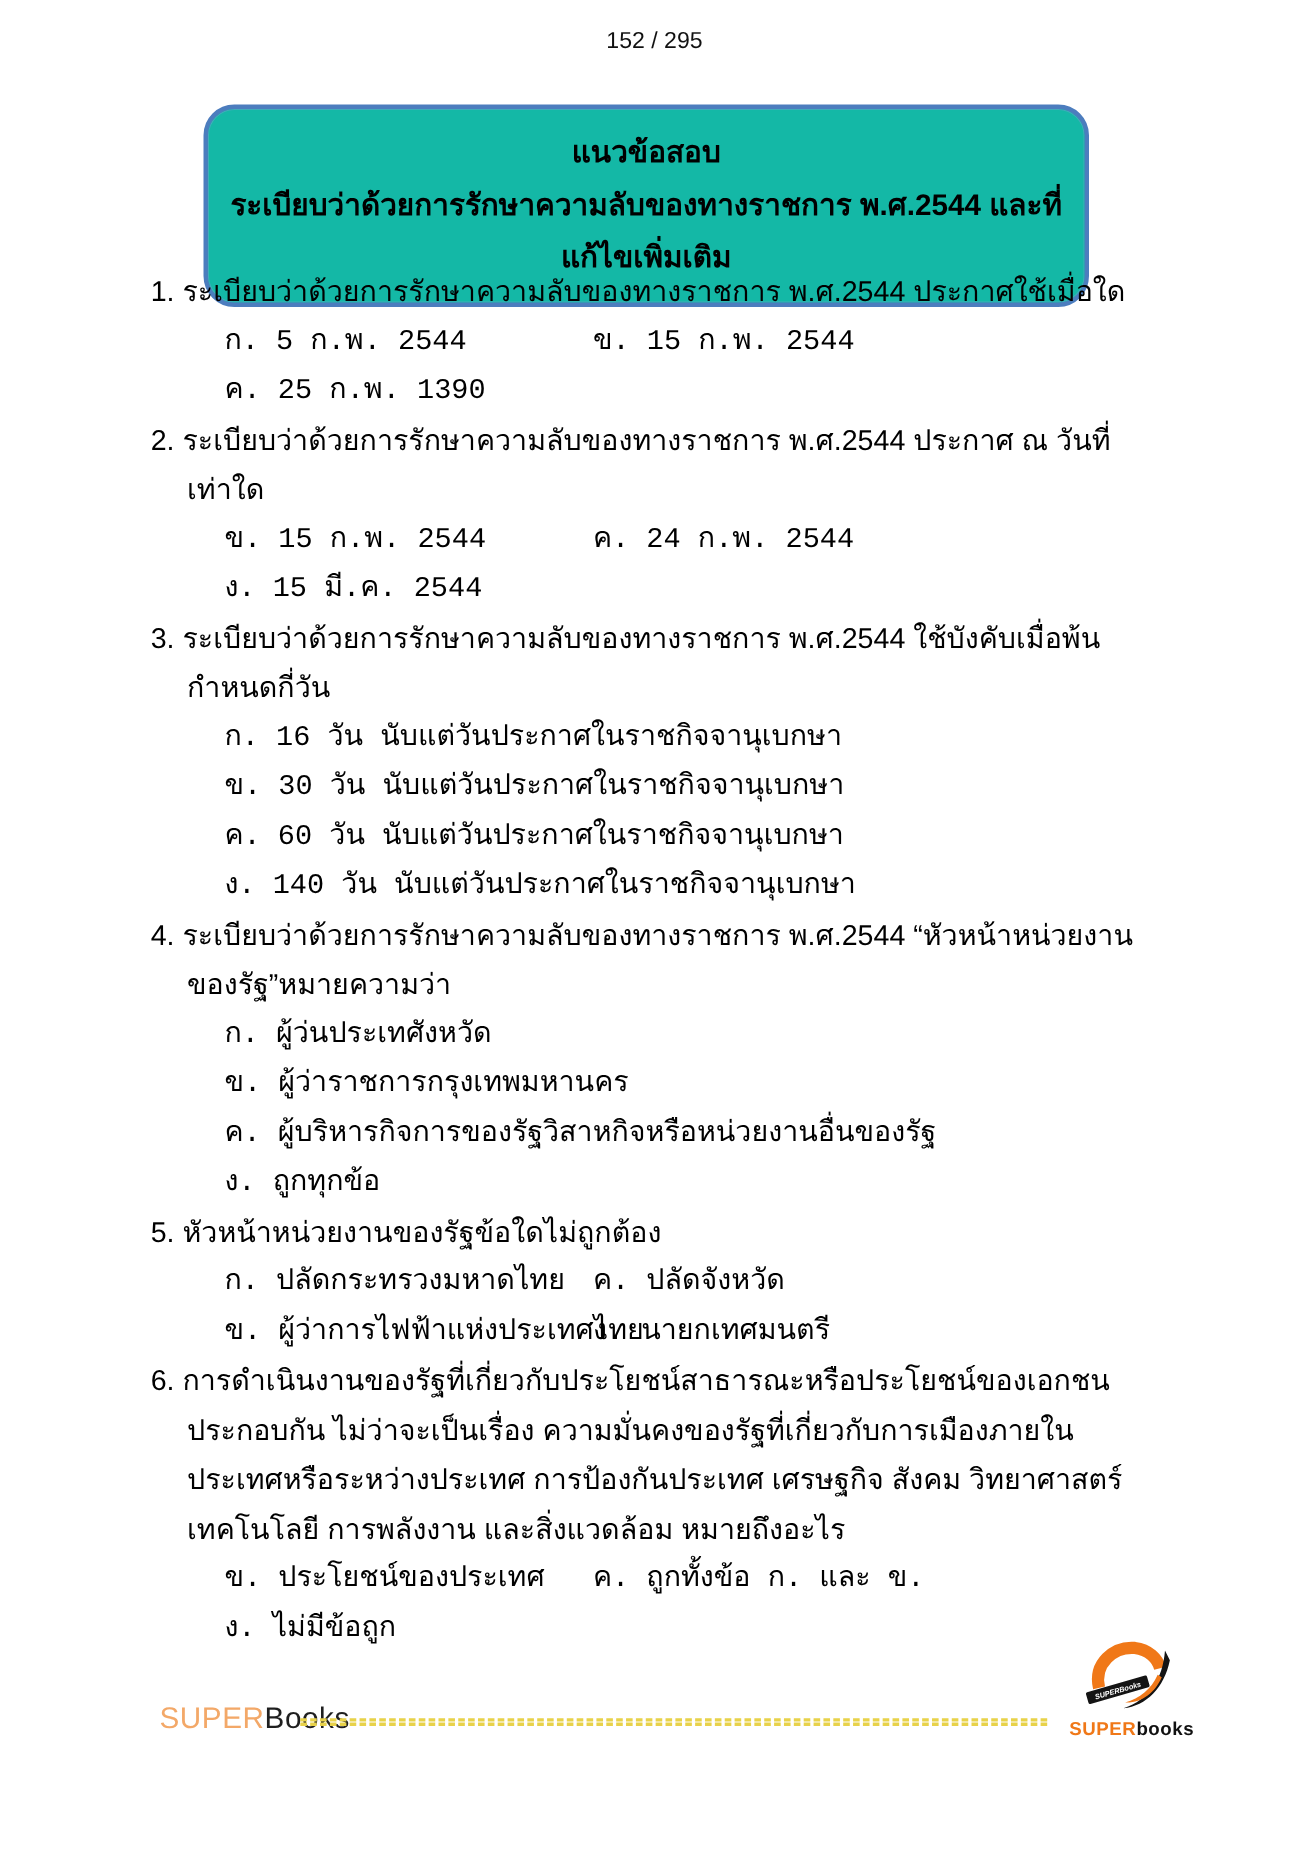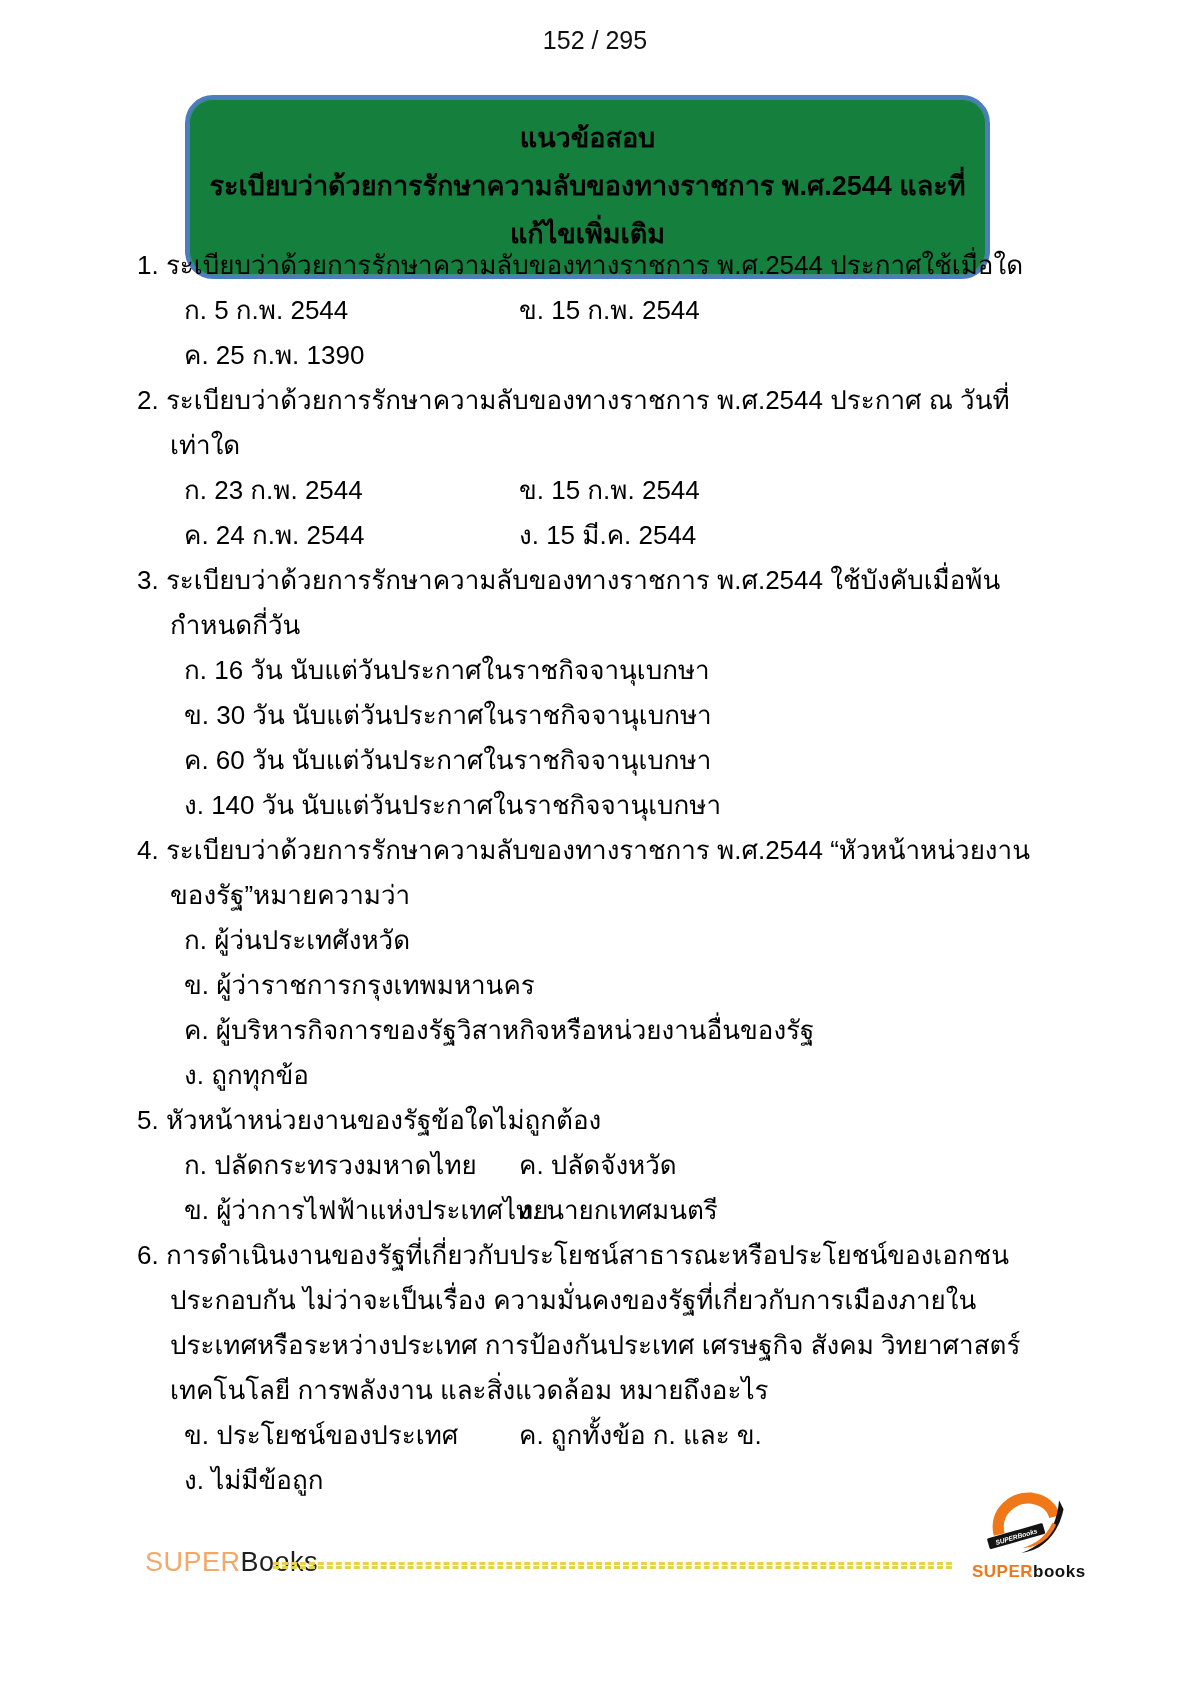--- a/index.html
+++ b/index.html
@@ -9,7 +9,7 @@
   }
   .page-number{
     position:absolute;top:26px;left:0;width:100%;text-align:center;
-    font-size:25px;color:#111;
+    font-size:21px;color:#111;
   }
   .title-box{
     position:absolute;top:95px;left:185px;width:805px;box-sizing:border-box;

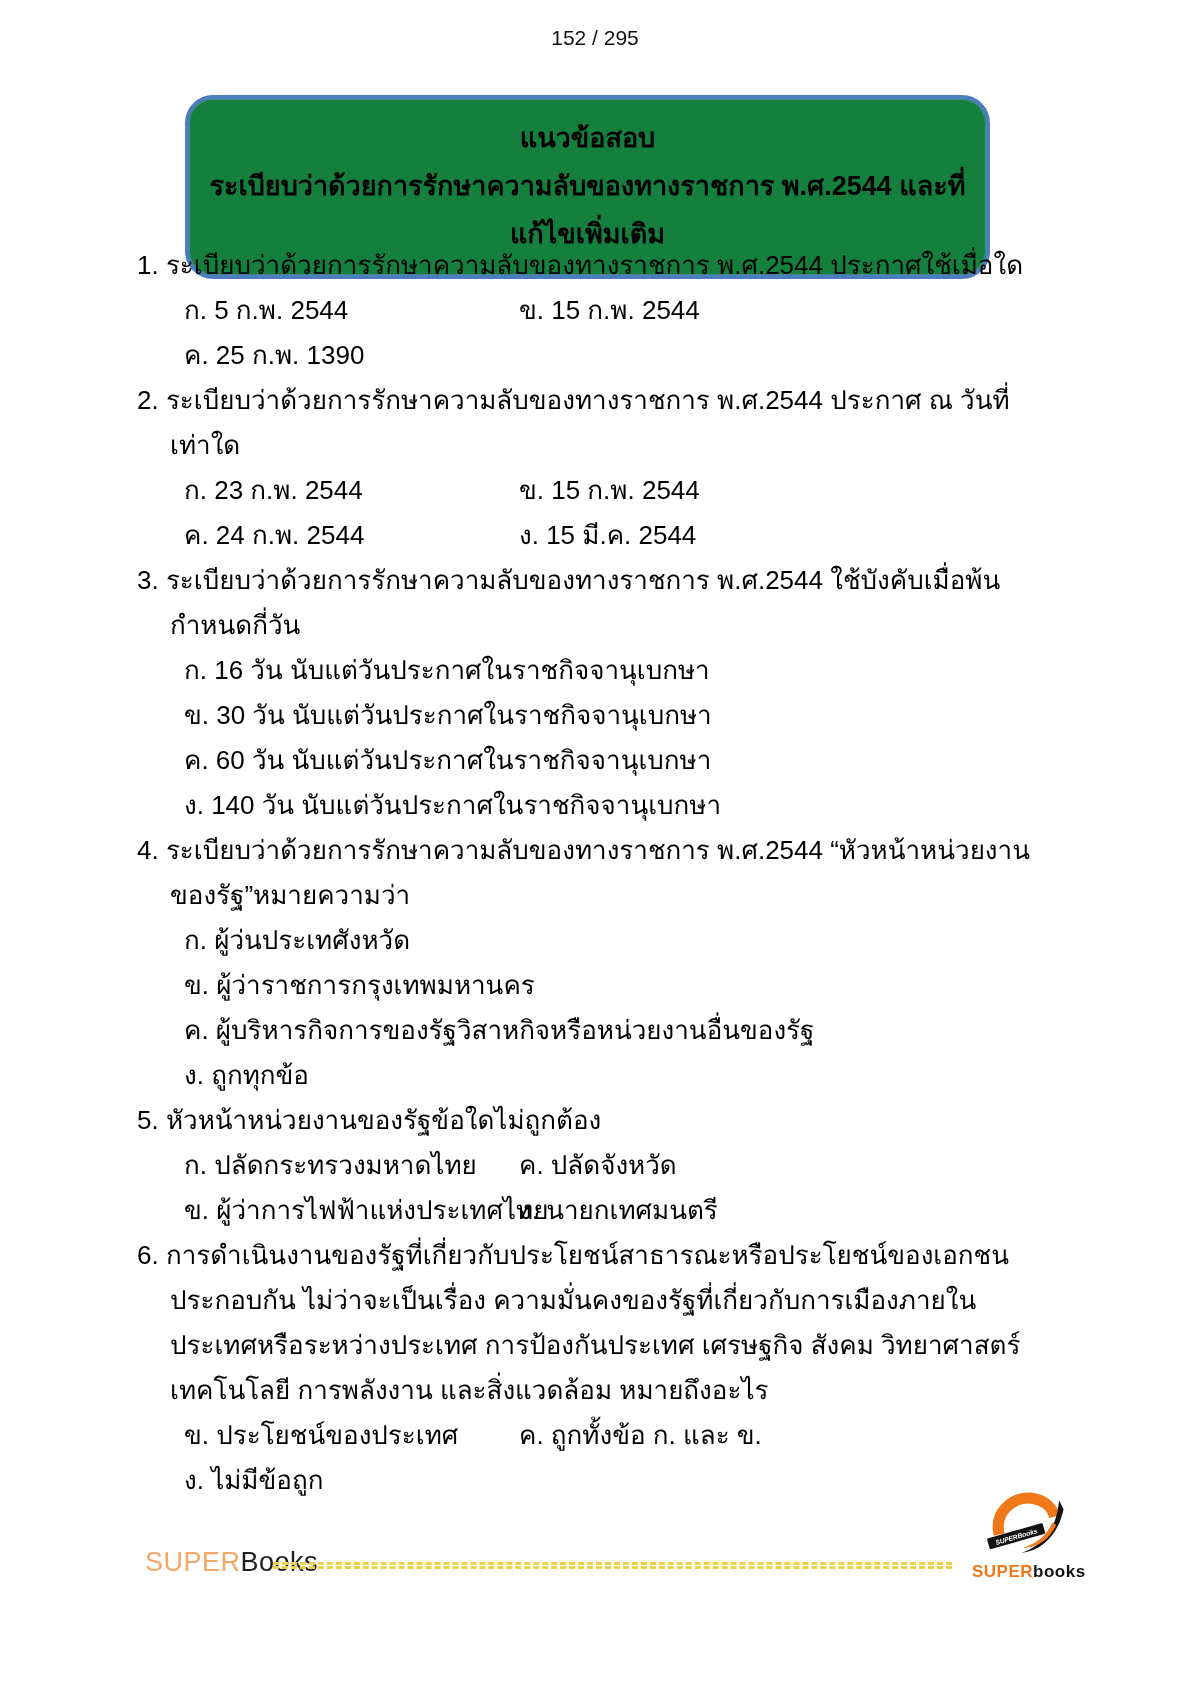--- a/index.html
+++ b/index.html
@@ -13,7 +13,7 @@
   }
   .title-box{
     position:absolute;top:95px;left:185px;width:805px;box-sizing:border-box;
-    border:4px solid #4C7DBE;border-radius:28px;background:#15803d;
+    border:4px solid #4C7DBE;border-radius:28px;background:#14b8a6;
     text-align:center;font-weight:bold;font-size:27px;line-height:48px;
     padding:15px 10px 17px 10px;
     box-shadow:inset 0 0 0 1px rgba(120,160,210,.45);

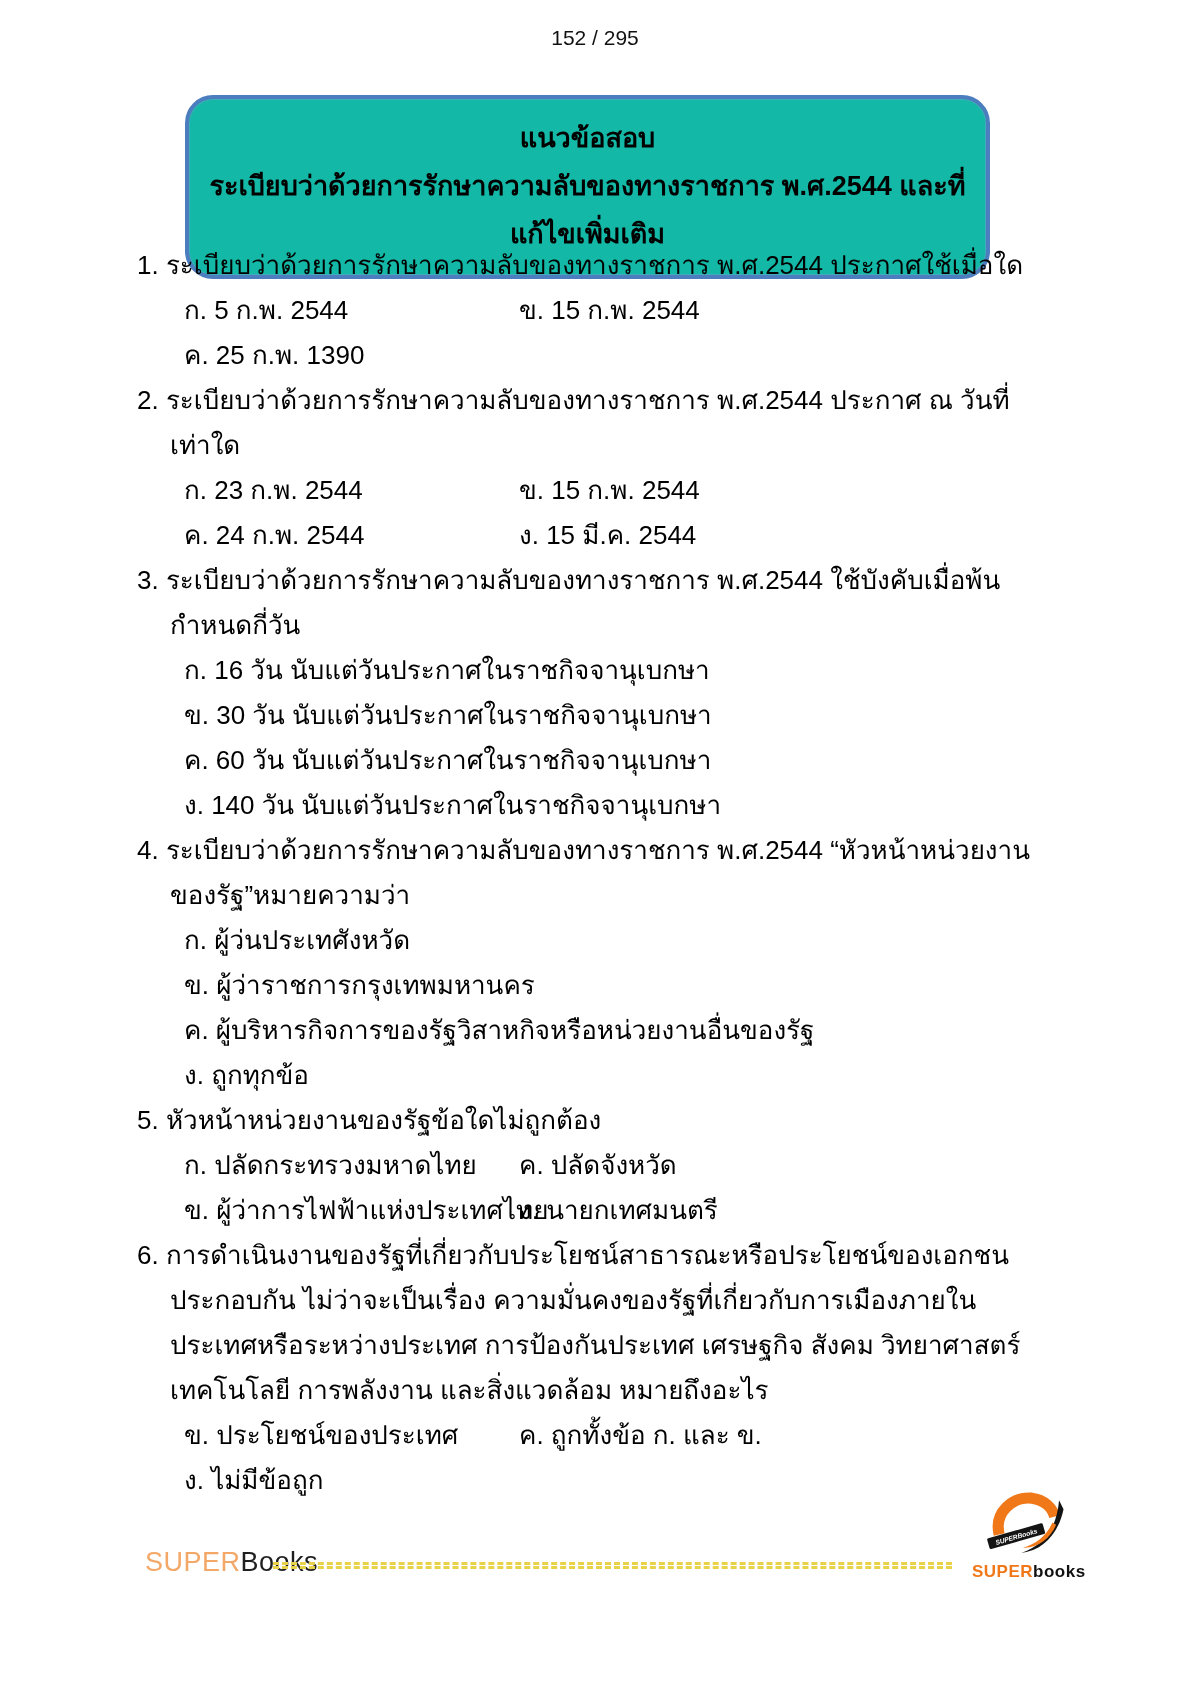--- a/index.html
+++ b/index.html
@@ -24,7 +24,7 @@
     font-size:26px;line-height:45px;
   }
   .q-text{padding-left:33px;text-indent:-33px;}
-  .choices{margin-left:47px;}
+  .choices{margin-left:67px;font-family:Liberation Mono, monospace;}
   .choices.cols-2{display:grid;grid-template-columns:335px auto;}
   .choice{white-space:nowrap;}
   

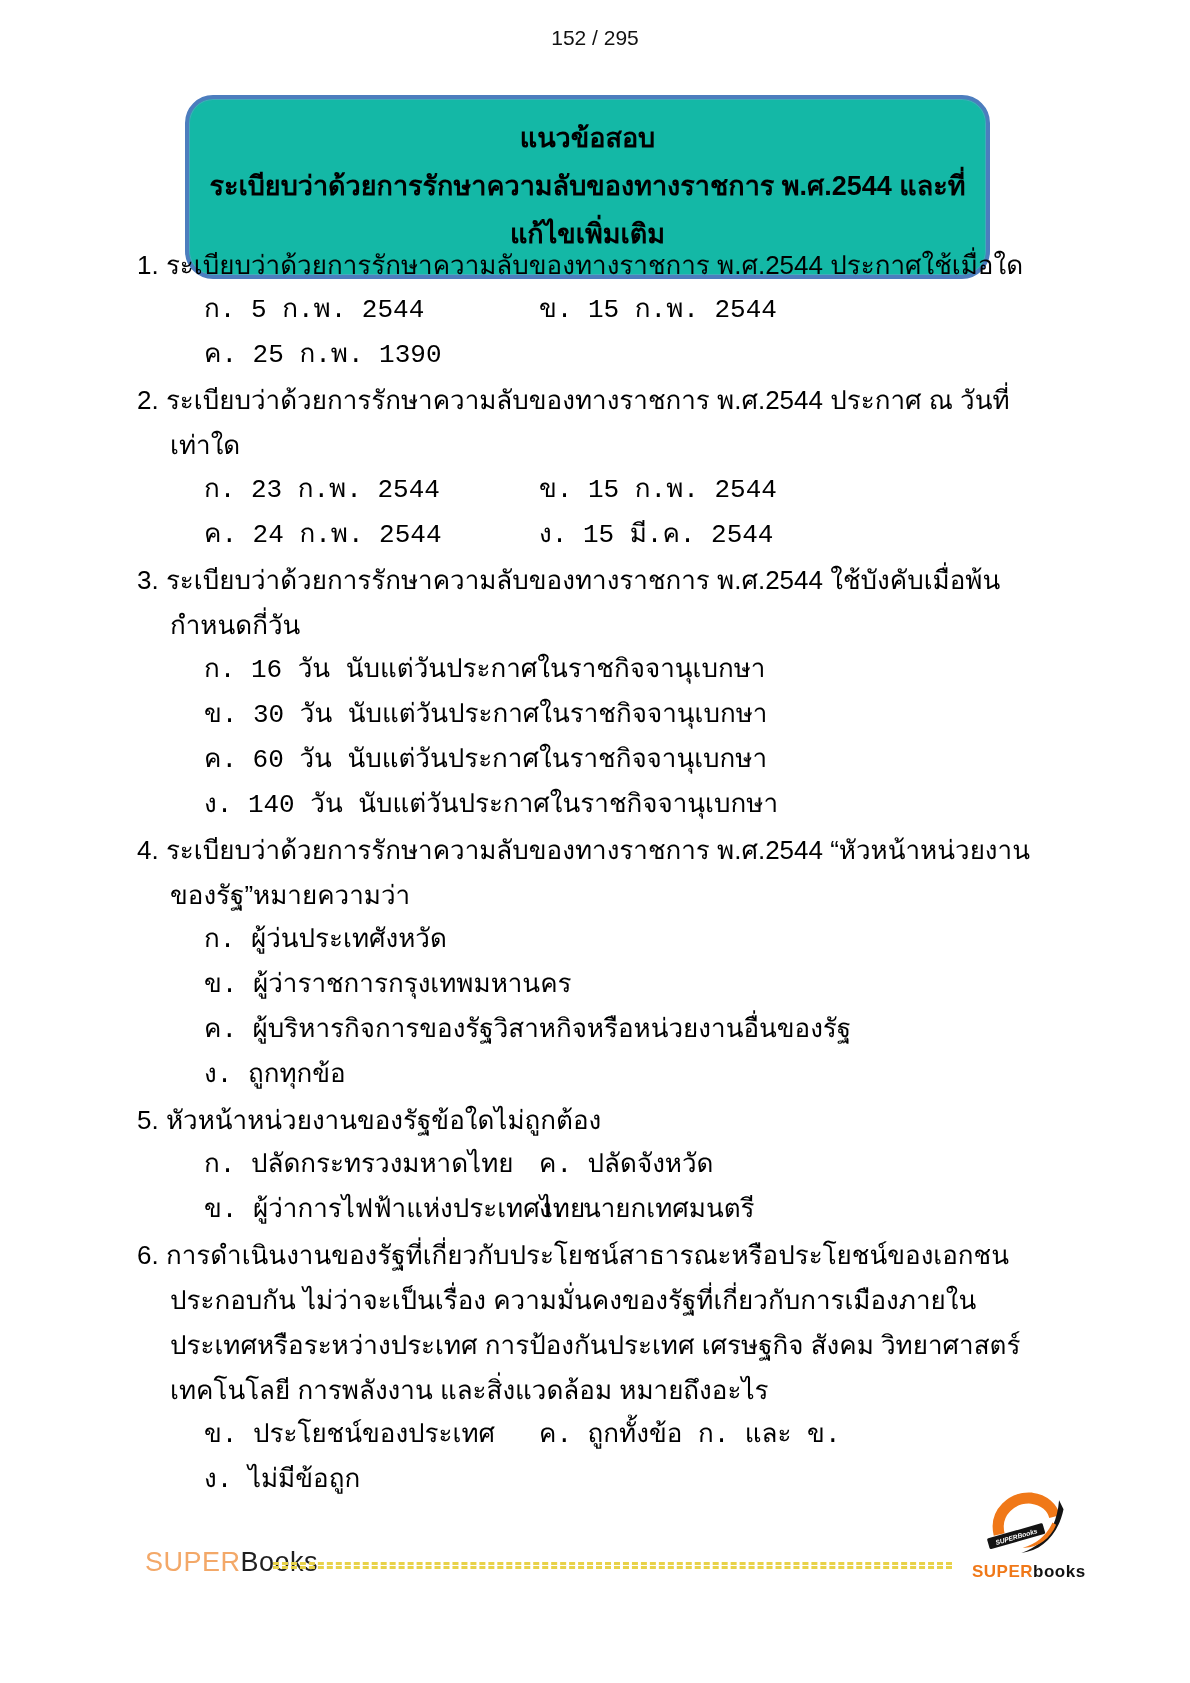--- a/index.html
+++ b/index.html
@@ -64,7 +64,6 @@
     <div class="question">
       <div class="q-text">2. ระเบียบว่าด้วยการรักษาความลับของทางราชการ พ.ศ.2544 ประกาศ ณ วันที่เท่าใด</div>
       <div class="choices cols-2">
-        <div class="choice">ก. 23 ก.พ. 2544</div>
         <div class="choice">ข. 15 ก.พ. 2544</div>
         <div class="choice">ค. 24 ก.พ. 2544</div>
         <div class="choice">ง. 15 มี.ค. 2544</div>

